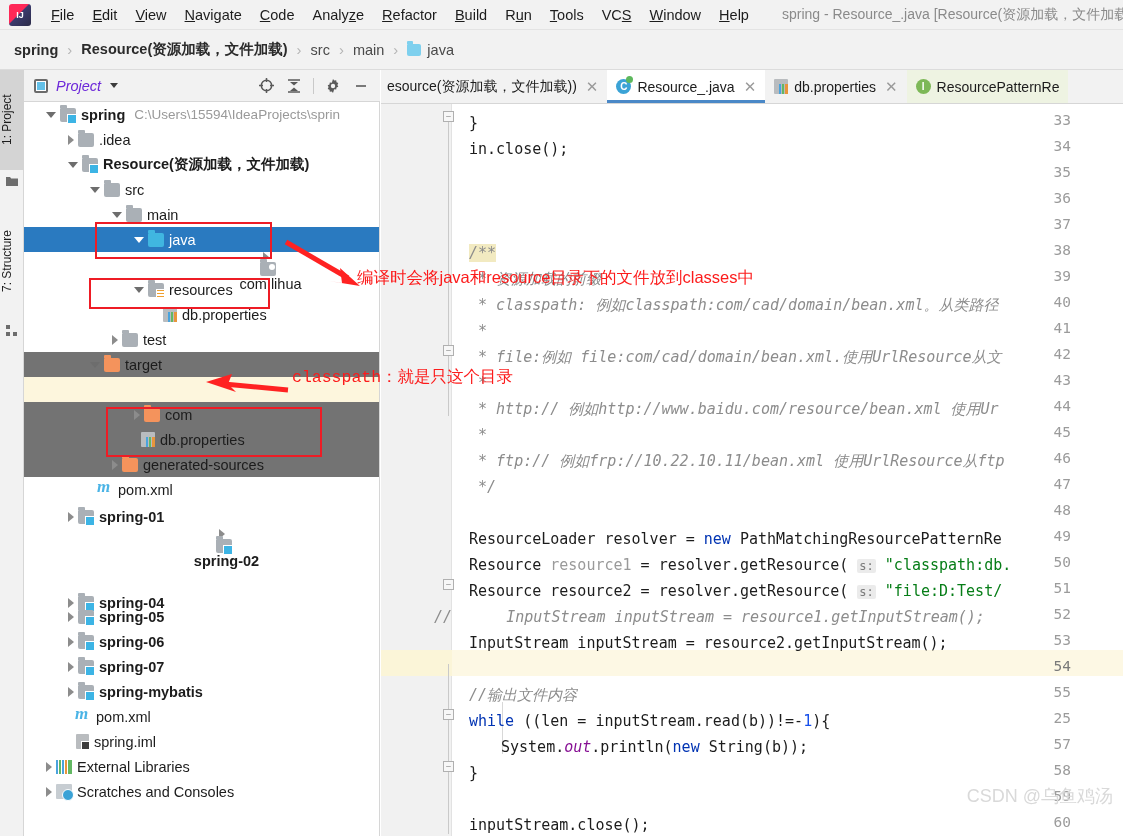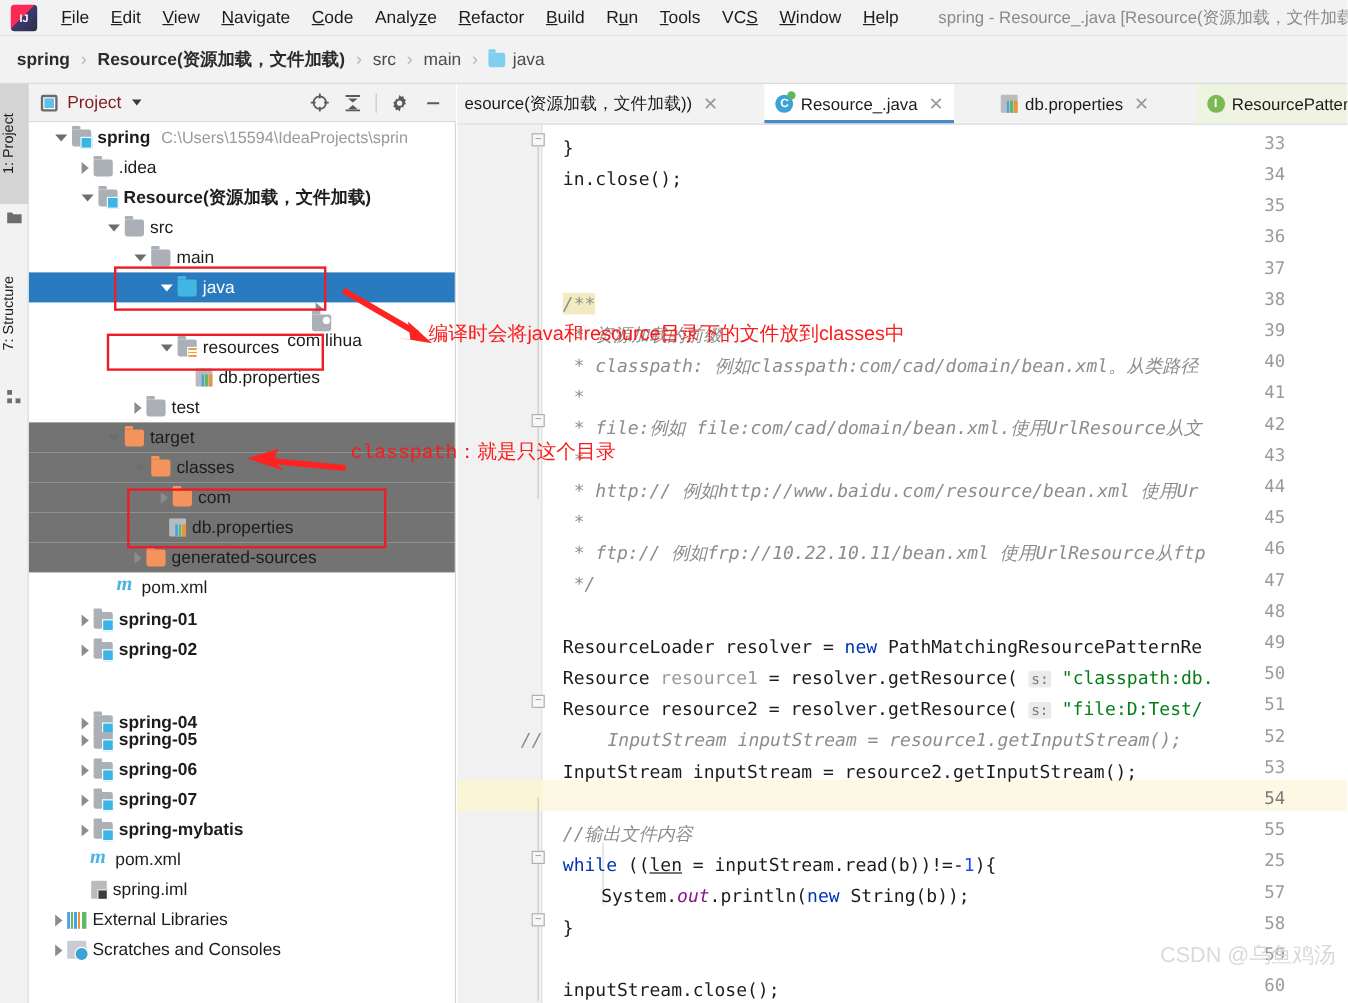--- a/index.html
+++ b/index.html
@@ -84,7 +84,7 @@
   .proj-title-ico:after{
     content:"";position:absolute;left:1px;top:1px;right:1px;bottom:1px;background:#62c0e8;
   }
-  .proj-title{ font-size:14.5px;color:#7f1d1d; }
+  .proj-title{ font-size:14.5px;color:#6d28d9;font-style:italic; }
   .caret-dn{
     width:0;height:0;border-left:4.5px solid transparent;border-right:4.5px solid transparent;
     border-top:5px solid #3c3c3c;margin-left:9px;

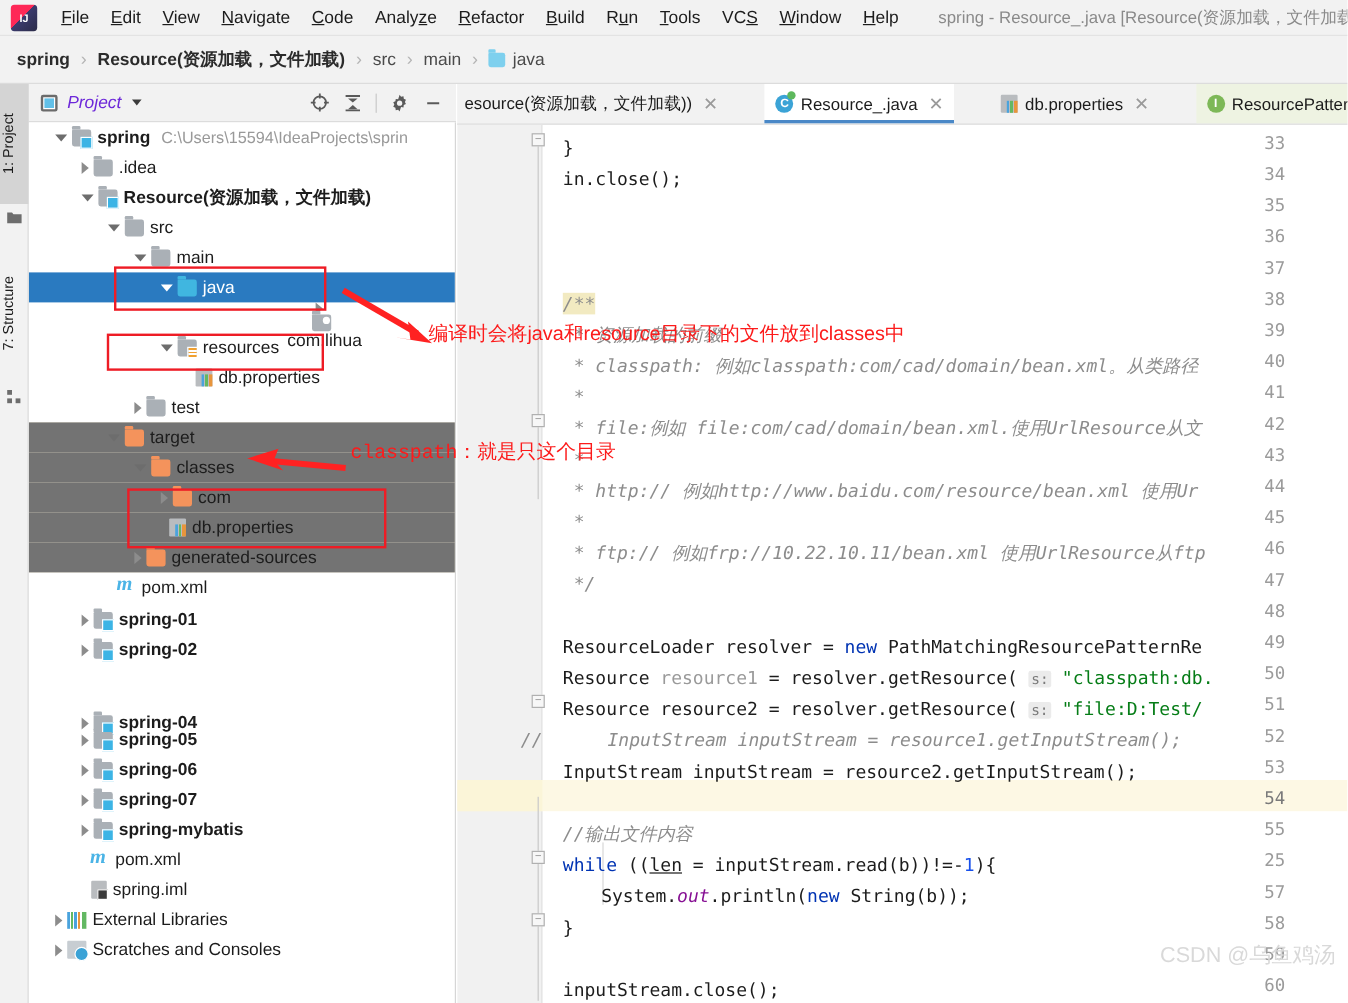--- a/index.html
+++ b/index.html
@@ -161,7 +161,7 @@
   .edtabs{
     position:absolute; left:381px; top:70px; width:742px; height:34px;
     background:#f2f2f2; display:flex; align-items:stretch;
-    border-bottom:1px solid #d6d6d6; overflow:hidden;gap:30px;
+    border-bottom:1px solid #d6d6d6; overflow:hidden;
   }
   .etab{
     display:flex; align-items:center; padding:0 9px; font-size:14px;

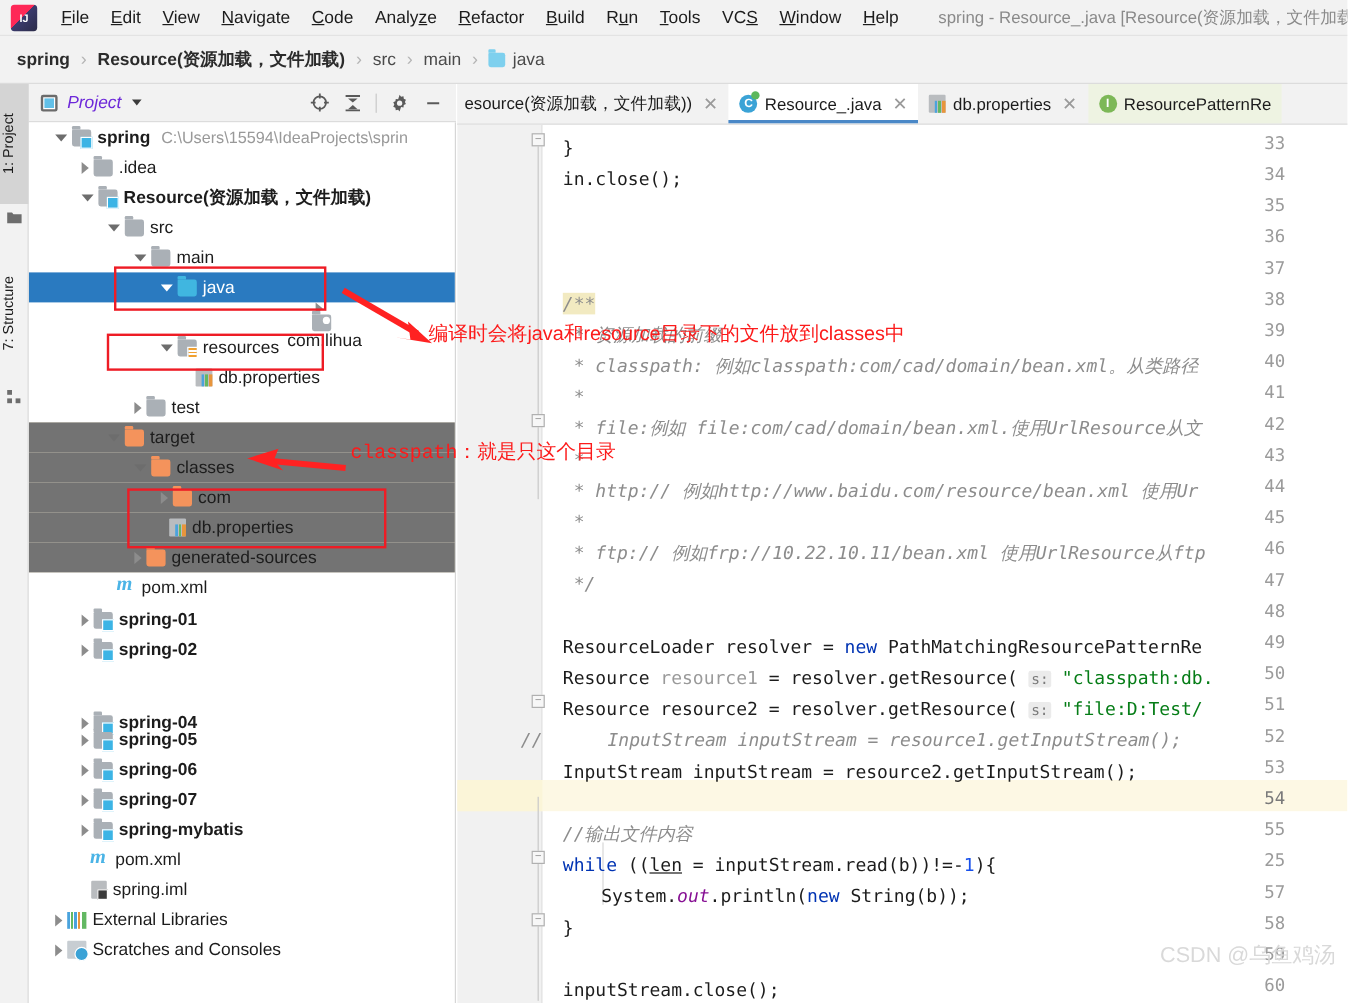--- a/index.html
+++ b/index.html
@@ -386,11 +386,6 @@
       <span class="lbl">target</span>
     </div>
 
-    <div class="row yellow" style="position:absolute;top:275px;left:0;width:356px;padding-left:88px;">
-      <span class="arrow down"></span>
-      <span class="ic folder orange"></span>
-      <span class="lbl">classes</span>
-    </div>
 
     <div class="row yellow" style="position:absolute;top:300px;left:0;width:356px;padding-left:110px;">
       <span class="arrow right"></span>

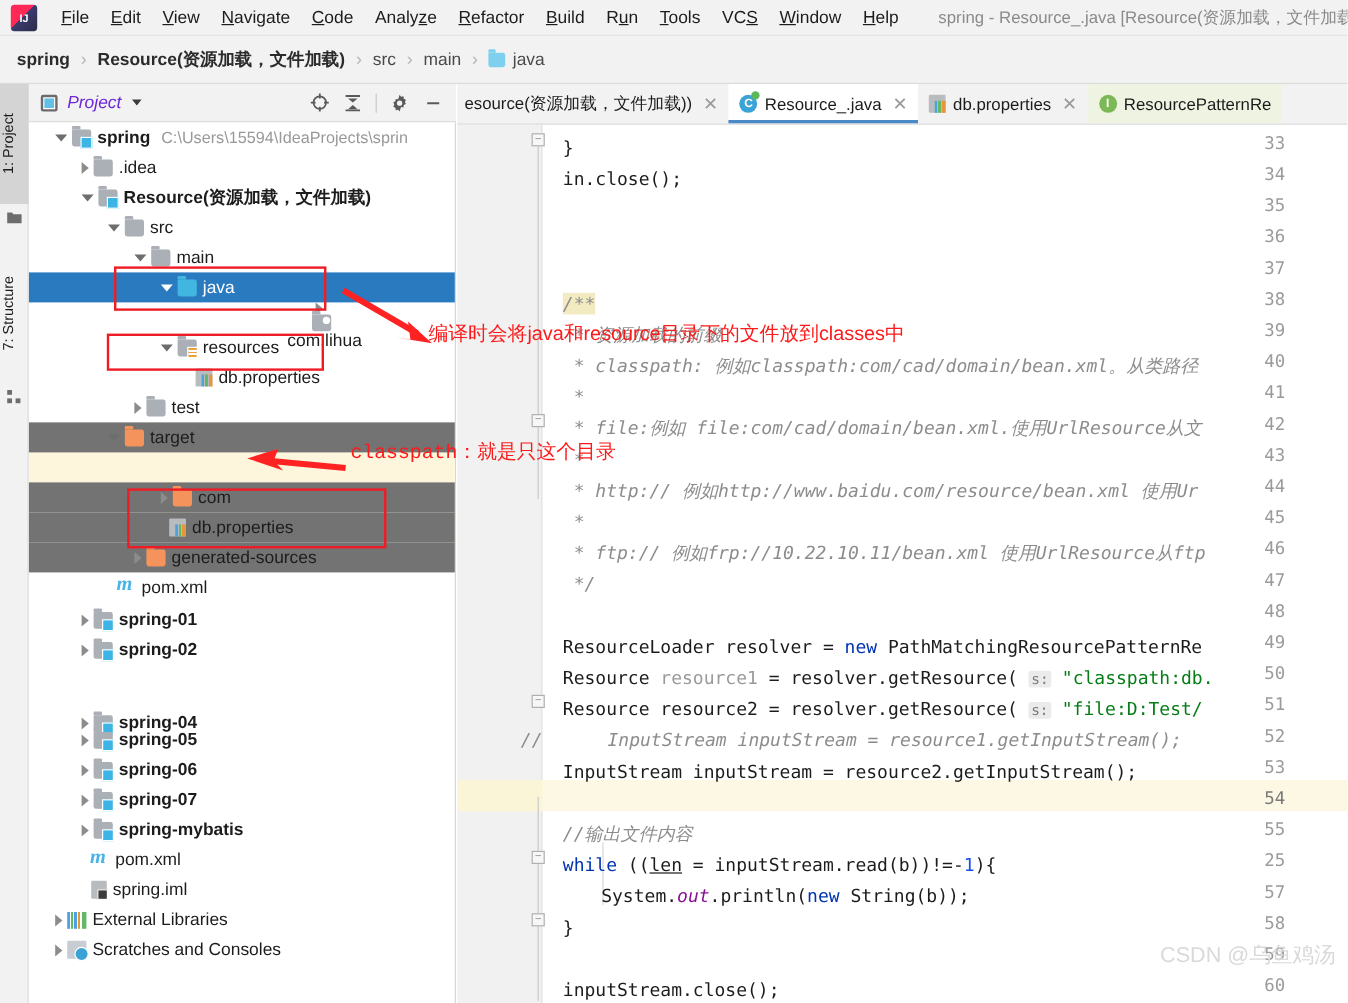--- a/index.html
+++ b/index.html
@@ -414,7 +414,7 @@
       <span class="ic folder mod"></span>
       <span class="lbl b">spring-01</span>
     </div>
-    <div class="row" style="position:absolute;top:427px;left:0;width:356px;padding-left:44px;">
+    <div class="row" style="position:absolute;top:427px;left:0;width:356px;padding-left:44px;flex-direction:column;">
       <span class="arrow right"></span>
       <span class="ic folder mod"></span>
       <span class="lbl b">spring-02</span>

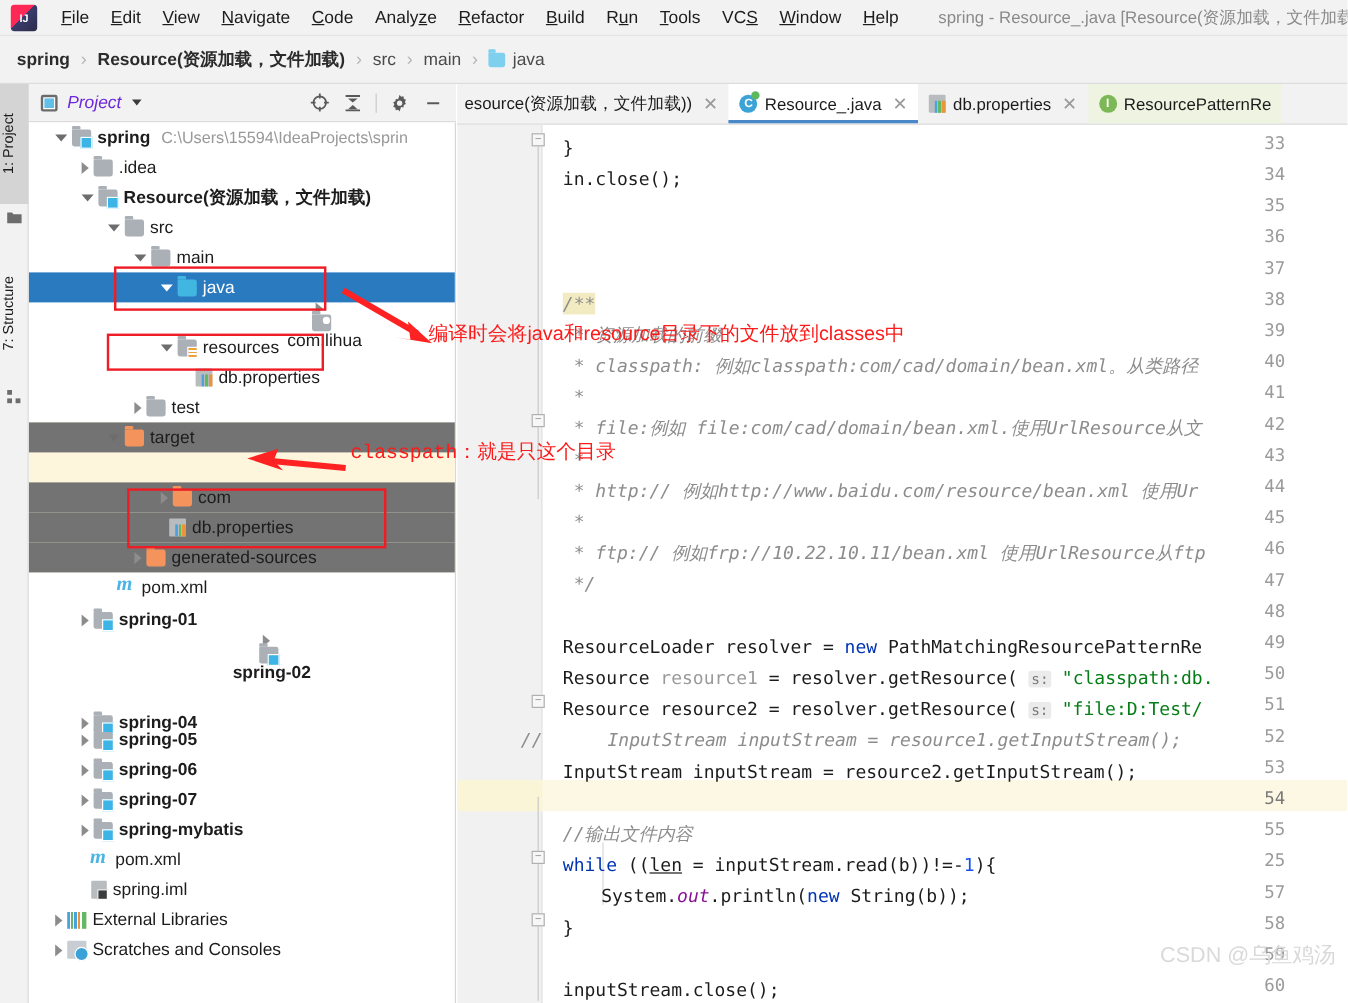--- a/index.html
+++ b/index.html
@@ -554,7 +554,7 @@
     <div class="codeline" style="top:526px;">InputStream inputStream = resource2.getInputStream();</div>
 
     <div class="codeline" style="top:578px;"><span class="cmt">//输出文件内容</span></div>
-    <div class="codeline" style="top:604px;"><span class="kw">while</span> ((<span style="text-decoration:underline;text-decoration-style:solid;text-align:right;">len</span> = inputStream.read(b))!=-<span class="num">1</span>){</div>
+    <div class="codeline" style="top:604px;"><span class="kw">while</span> ((<span style="text-decoration-style:solid;text-align:right;">len</span> = inputStream.read(b))!=-<span class="num">1</span>){</div>
     <div class="codeline" style="top:630px;left:120px;">System.<span class="fld">out</span>.println(<span class="kw">new</span> String(b));</div>
     <div class="codeline" style="top:656px;">}</div>
     <div class="codeline" style="top:708px;">inputStream.close();</div>

